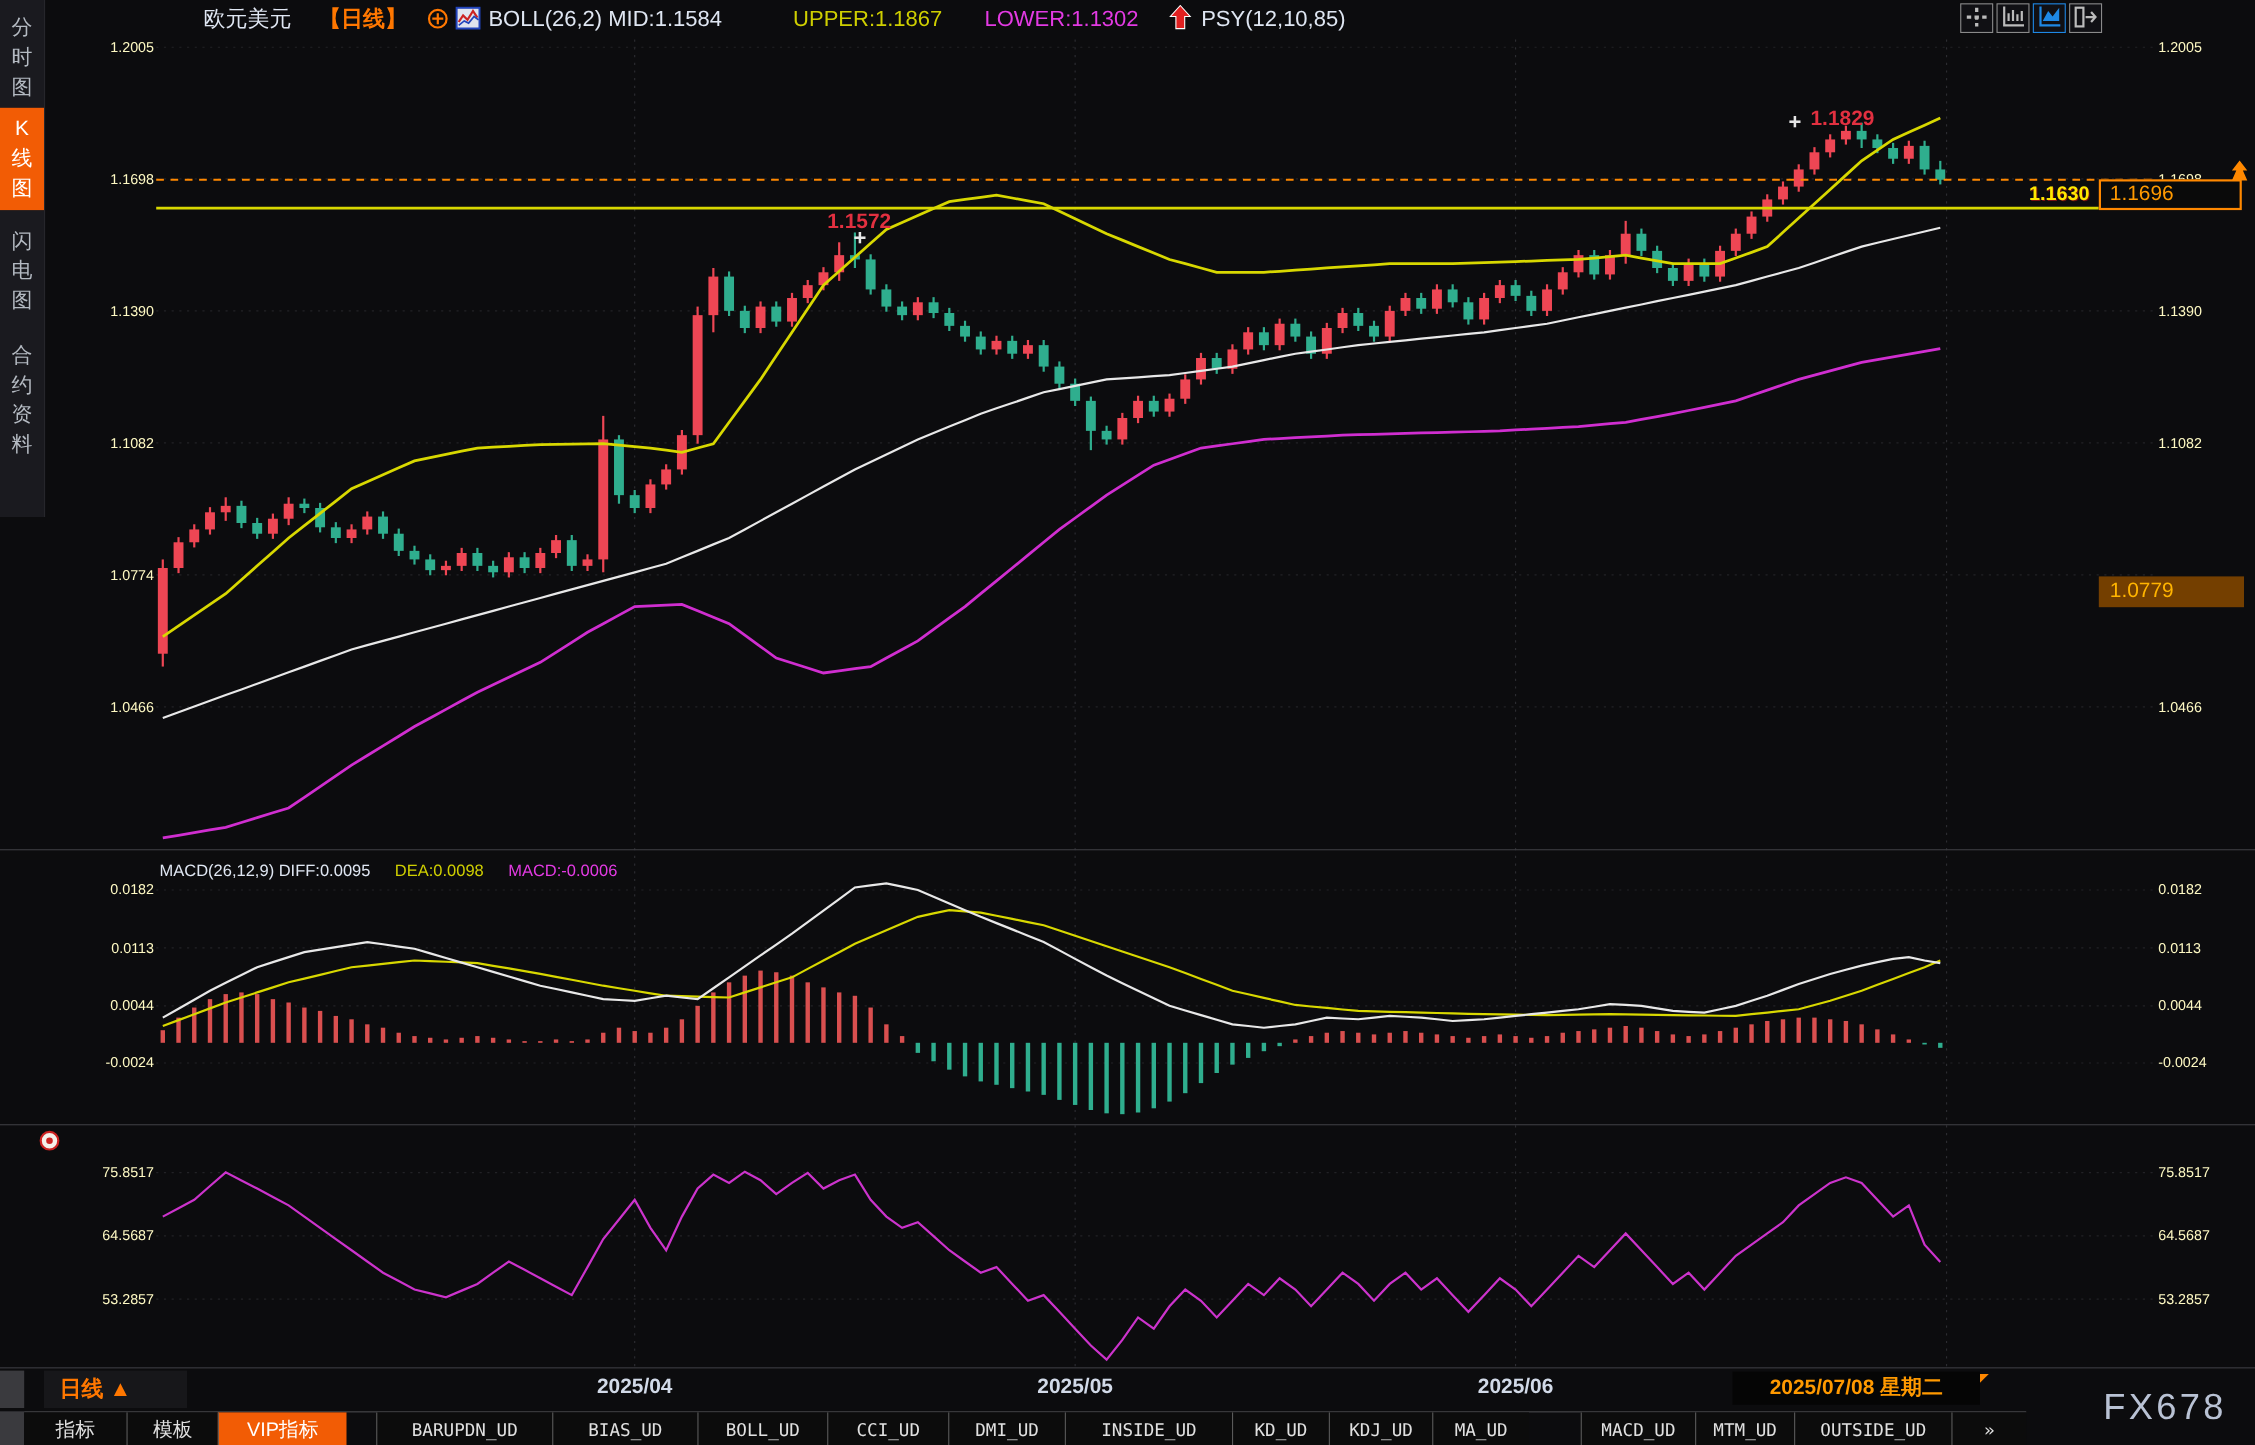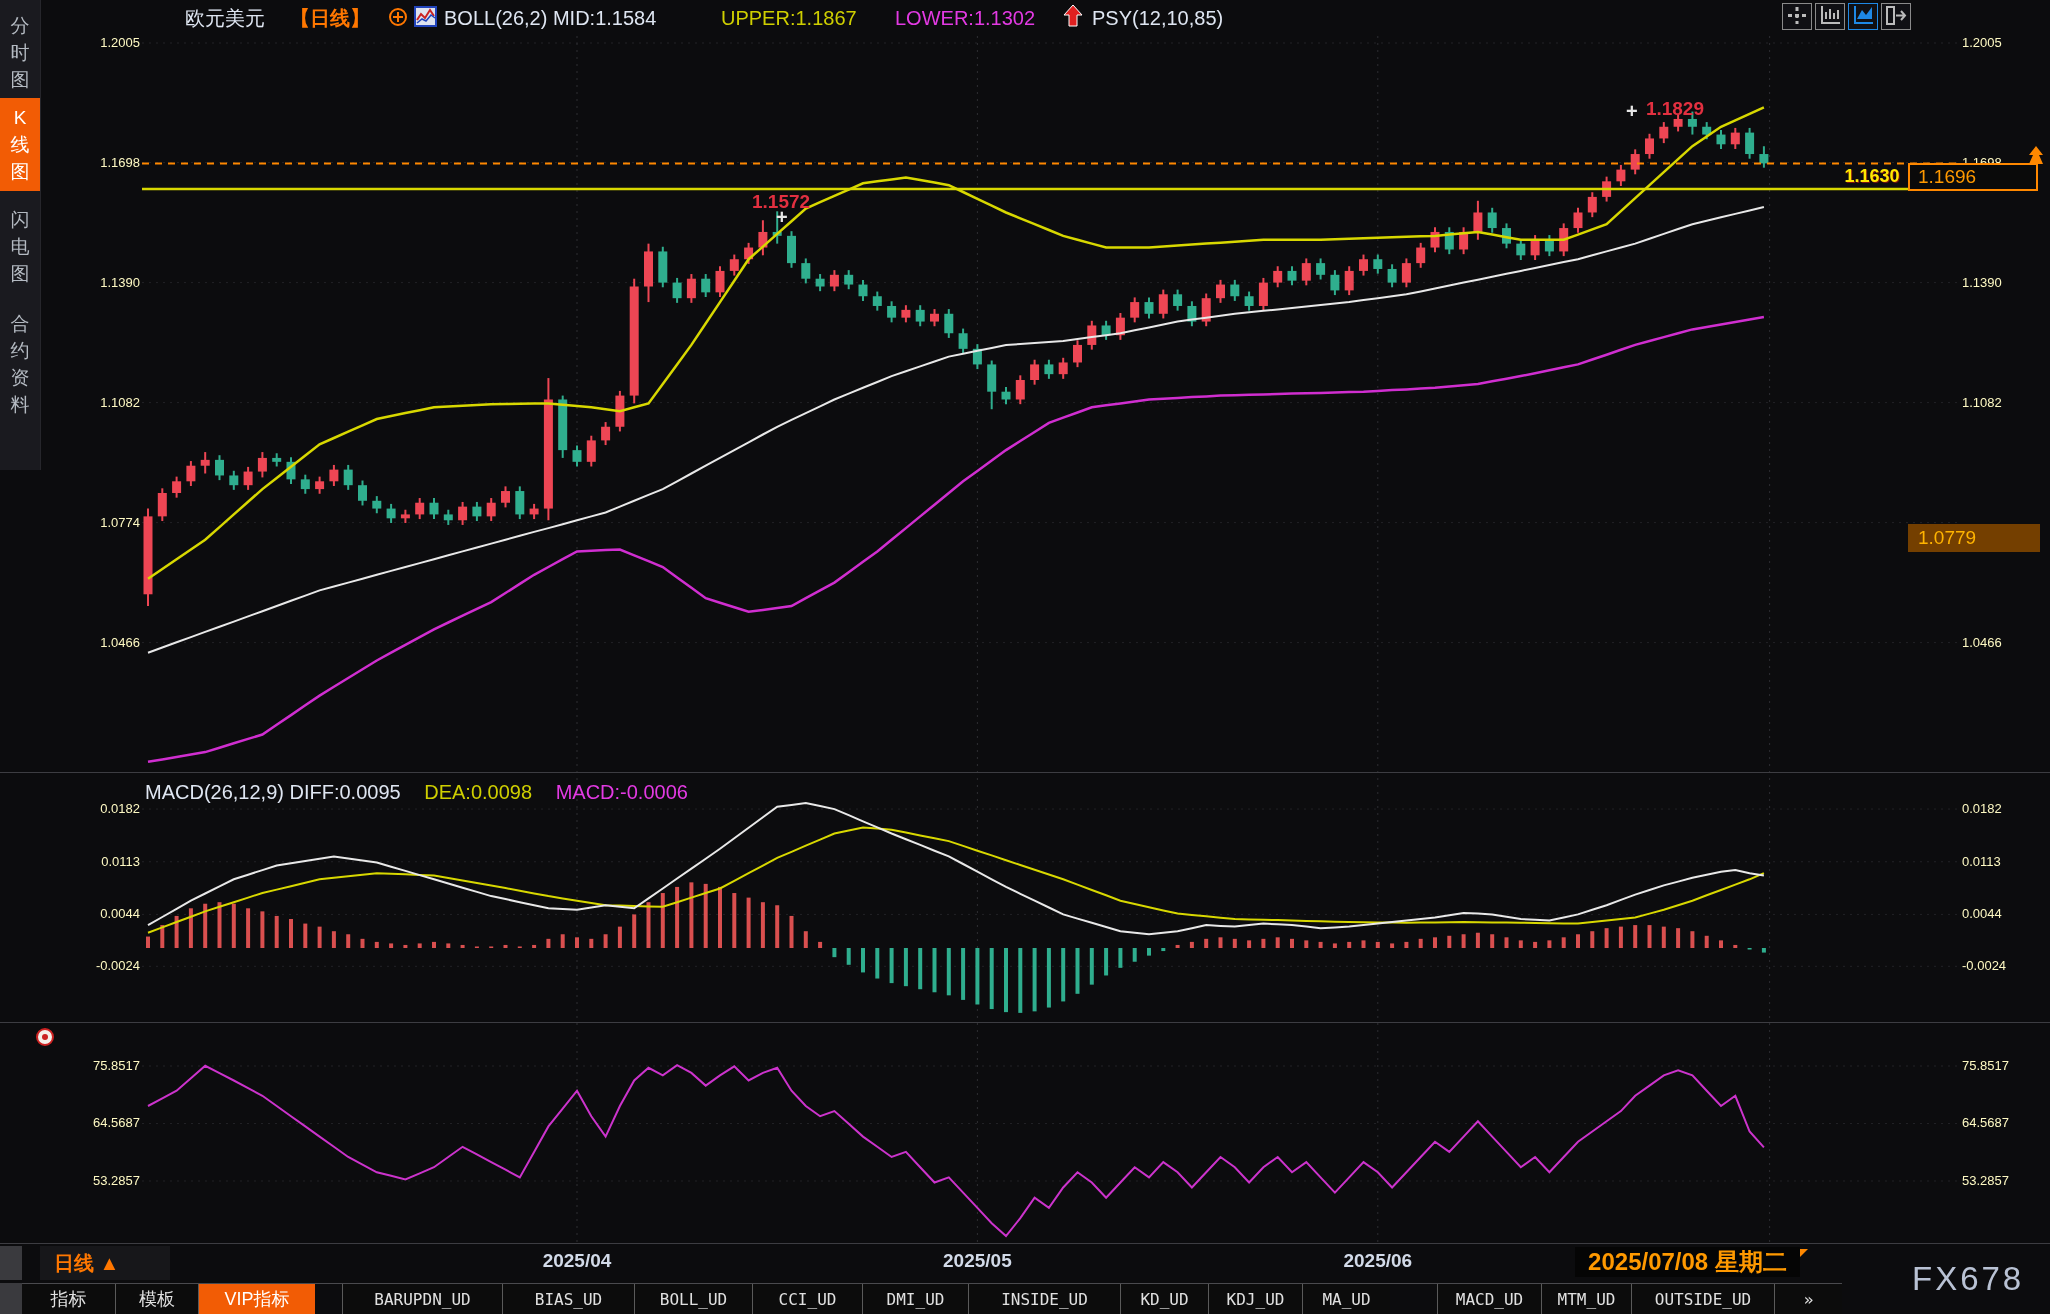--- a/index.html
+++ b/index.html
@@ -29,7 +29,7 @@
         color:#ffb400;font-size:19px;line-height:28px;padding-left:10px;box-sizing:border-box;}
   .annot{position:absolute;font-size:19px;font-weight:bold;color:#e23040;white-space:nowrap;}
   .cross{position:absolute;font-size:20px;color:#e6e6e6;font-weight:bold;}
-  .pane-hdr{position:absolute;left:145px;height:24px;line-height:24px;font-size:20px;white-space:nowrap;}
+  .pane-hdr{position:absolute;left:145px;height:24px;line-height:24px;font-size:15px;white-space:nowrap;}
   .pane-hdr span{margin-right:18px;}
   .sep{position:absolute;left:0;width:2050px;height:1px;background:#3d3d42;}
   

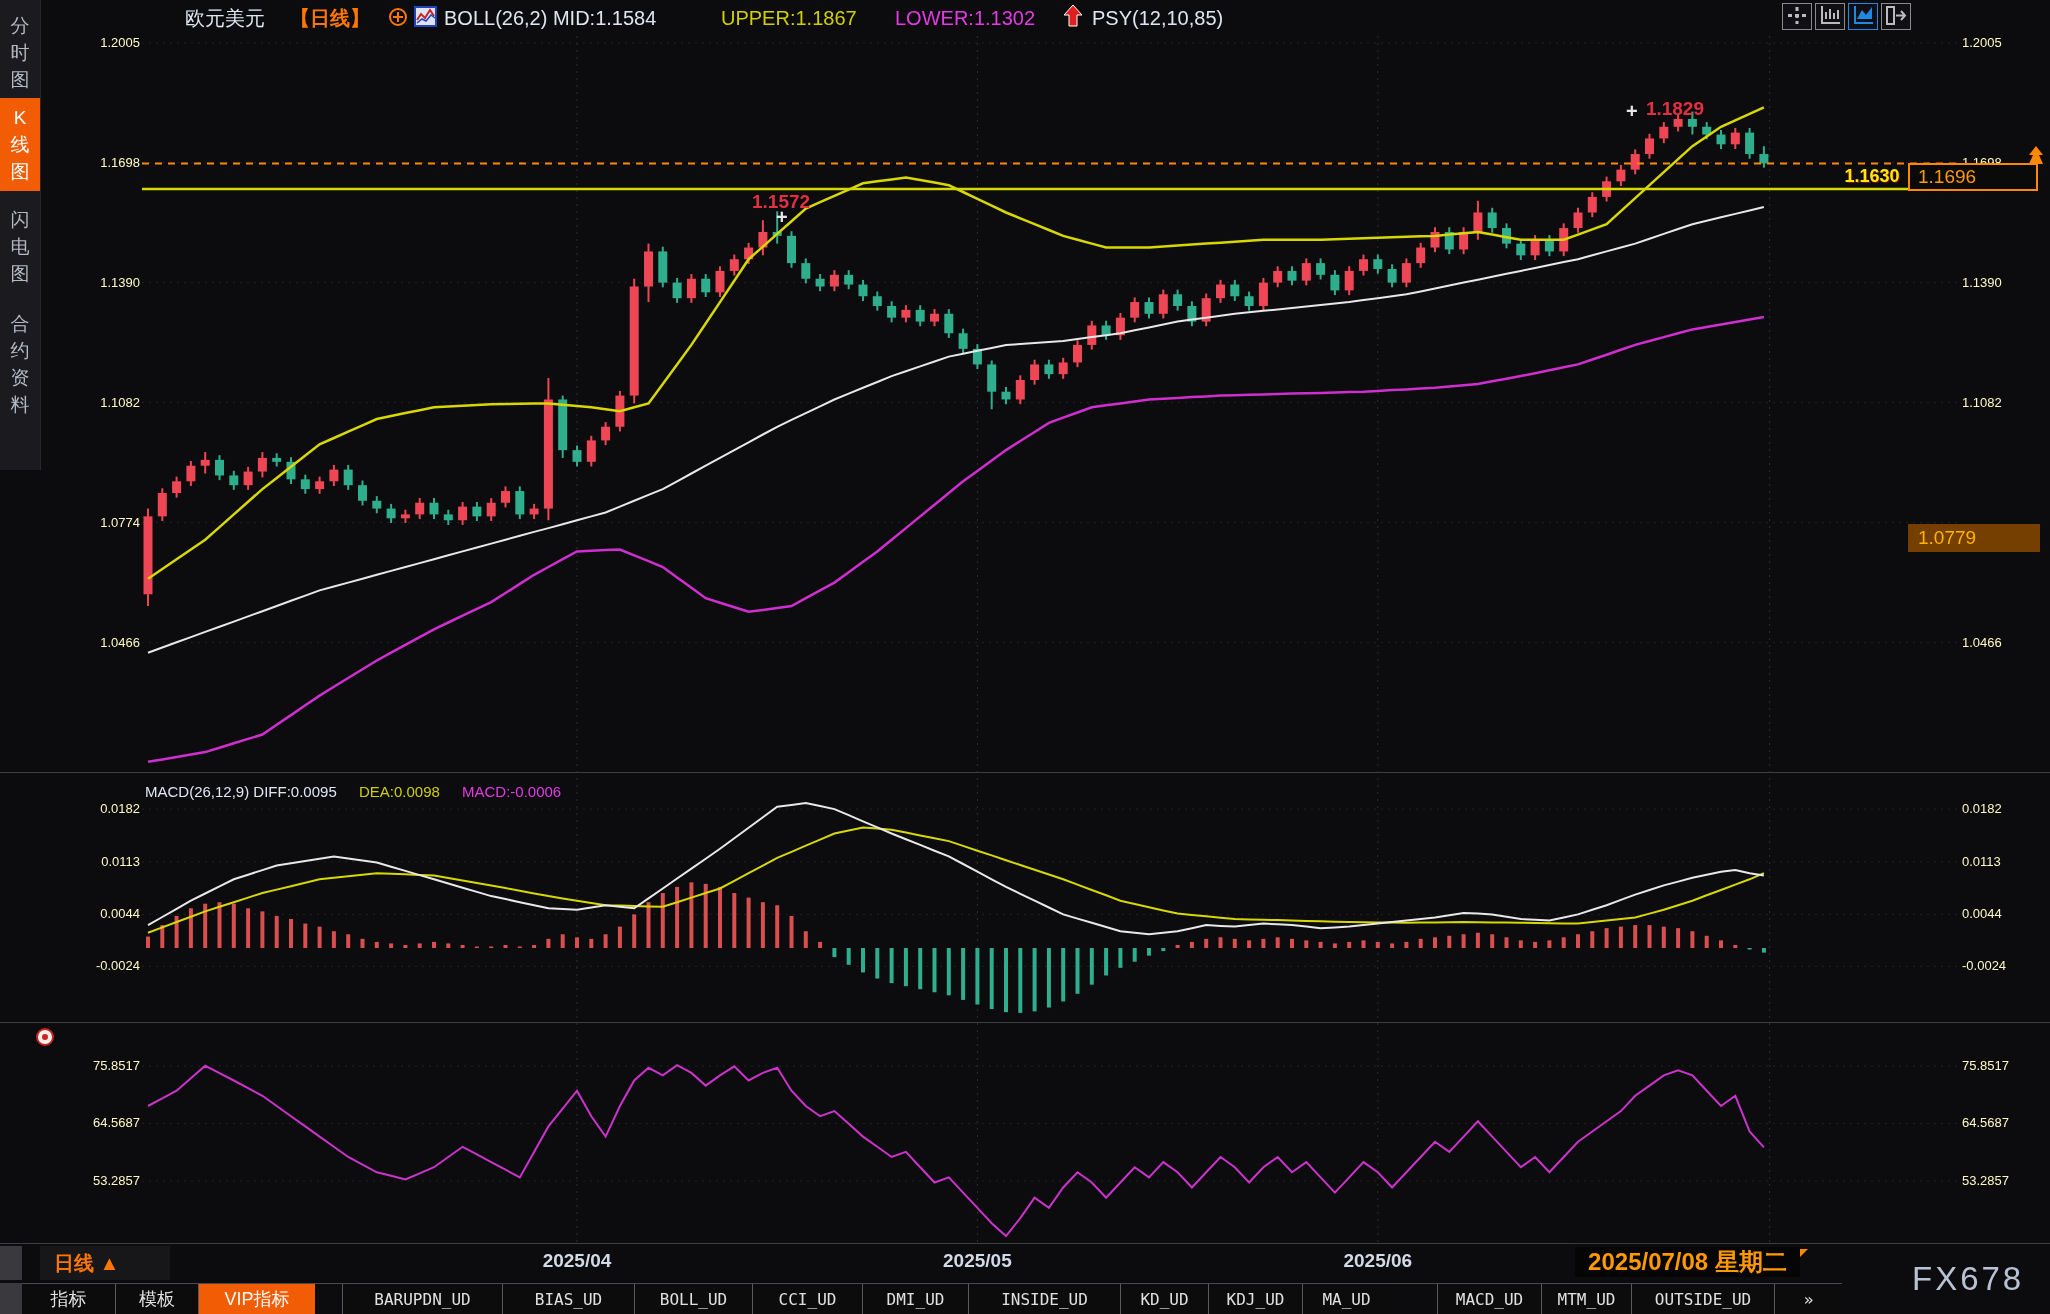--- a/index.html
+++ b/index.html
@@ -37,7 +37,7 @@
         font-size:20px;font-weight:bold;line-height:34px;padding-left:14px;box-sizing:border-box;}
   .month-lbl{position:absolute;top:1250px;width:110px;text-align:center;color:#d2dae8;font-size:19px;font-weight:bold;}
   #date-box{position:absolute;left:1575px;top:1247px;width:225px;height:30px;background:#050505;color:#ff9900;
-        font-size:24px;font-weight:bold;line-height:30px;text-align:center;}
+        font-size:19px;font-weight:bold;line-height:30px;text-align:center;}
   #date-box:after{content:"";position:absolute;right:-8px;top:2px;border-left:8px solid #ff8800;border-bottom:8px solid transparent;}
   #watermark{position:absolute;left:1912px;top:1260px;font-size:33px;color:#b9c2d4;letter-spacing:3px;}
   #tabbar{position:absolute;left:22px;top:1283px;height:31px;display:flex;border-top:1px solid #4a4a4e;}

